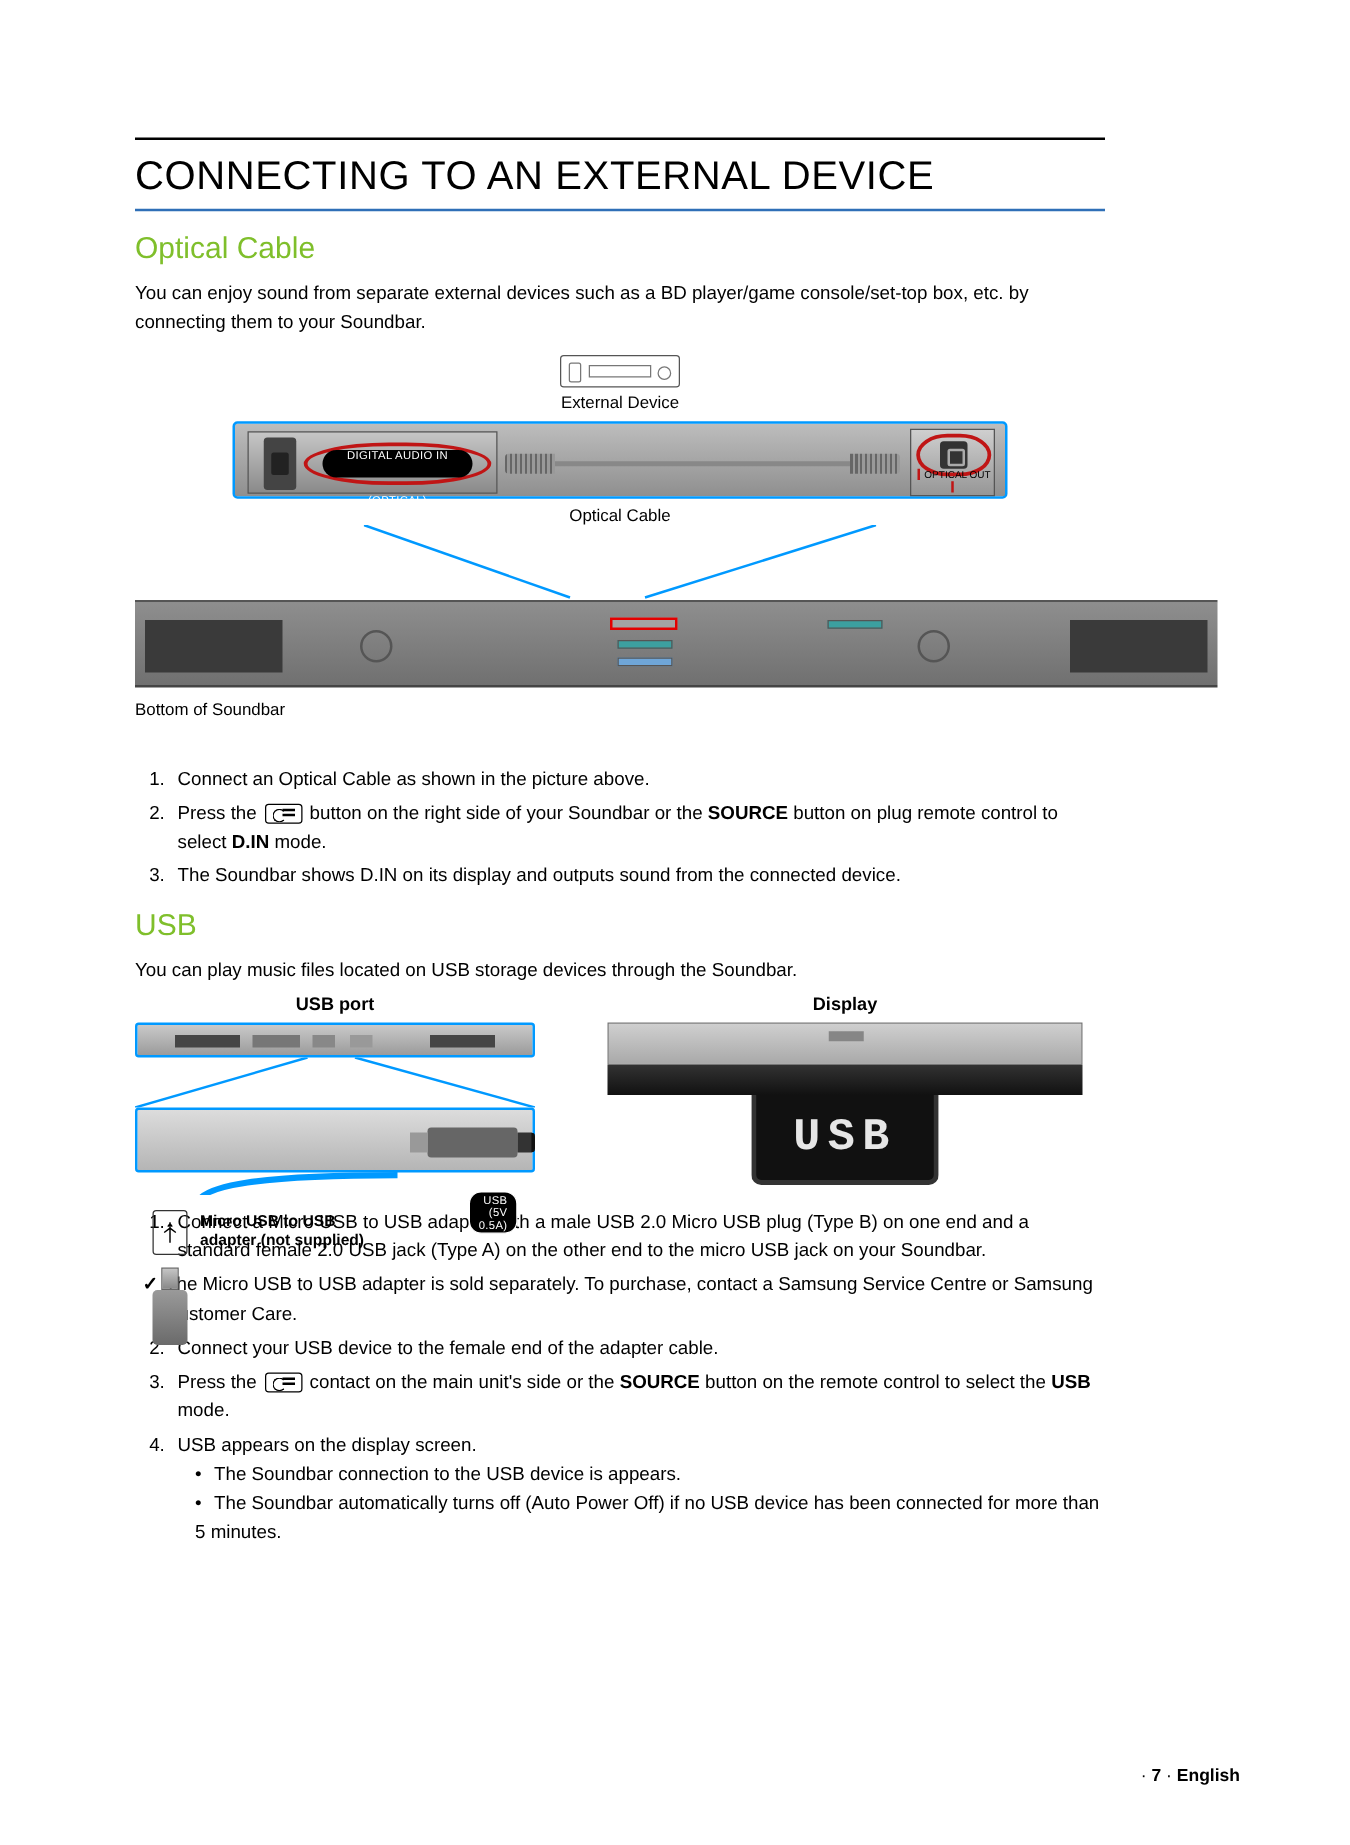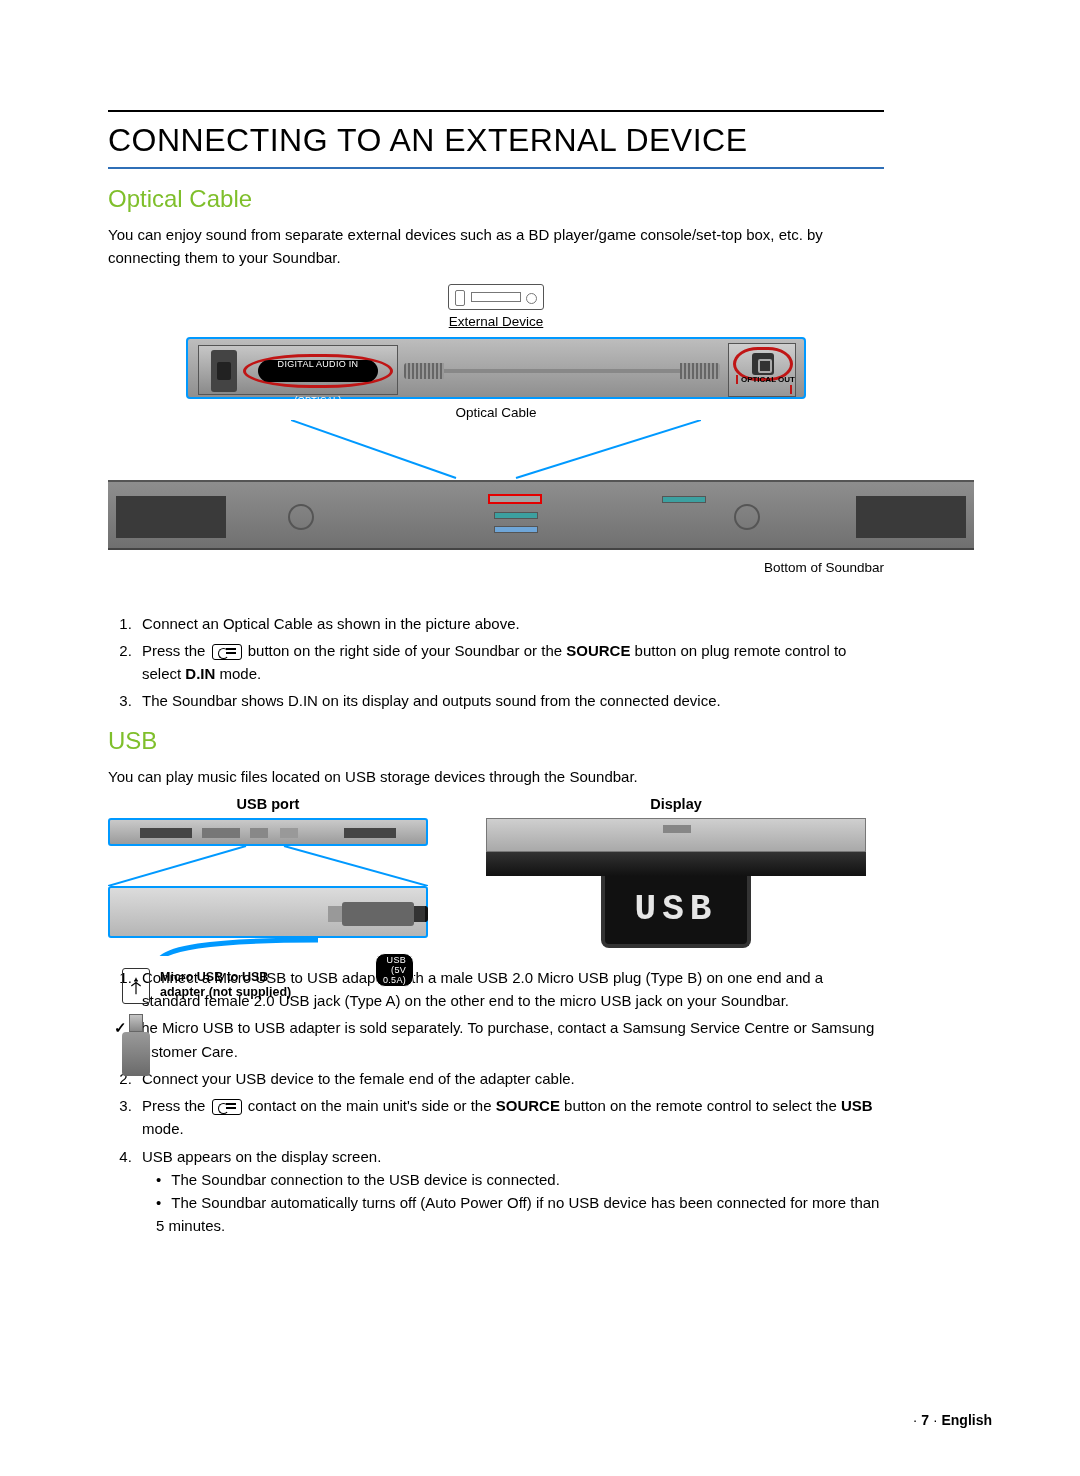--- a/index.html
+++ b/index.html
@@ -16,7 +16,7 @@
   .ext-box::before { content: ""; position: absolute; left: 6px; top: 5px; width: 8px; height: 14px; border: 1px solid #777; border-radius: 2px; }
   .ext-box::after  { content: ""; position: absolute; right: 6px; top: 8px; width: 9px; height: 9px; border: 1px solid #777; border-radius: 50%; }
   .ext-slot { position: absolute; left: 22px; top: 7px; width: 50px; height: 10px; border: 1px solid #777; }
-  .ext-label { text-align: center; font-size: 13.5px; margin-top: 4px; text-decoration: underline; }
+  .ext-label { text-align: center; font-size: 13.5px; margin-top: 4px; }
 
   .diagram-upper { position: relative; width: 620px; margin: 8px auto 0 auto; }
   .blue-frame { border: 2px solid #0099ff; border-radius: 4px; background: #fafafa; height: 62px; width: 620px; position: relative; overflow: visible; background: linear-gradient(#bdbdbd,#8f8f8f); }

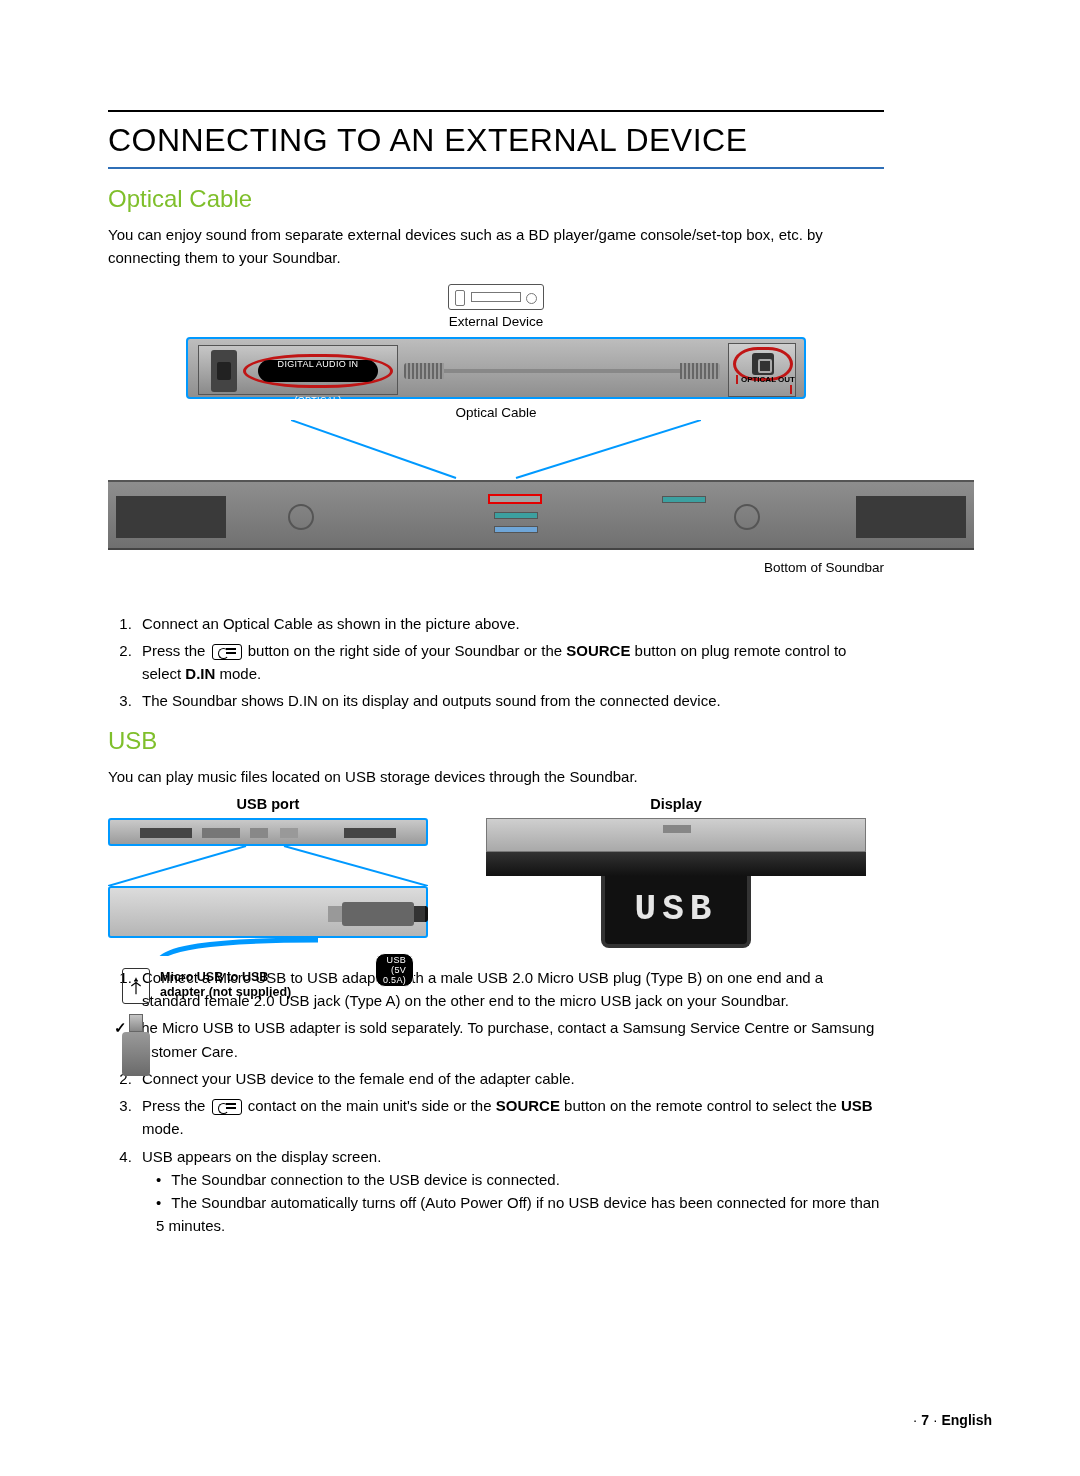--- a/index.html
+++ b/index.html
@@ -34,7 +34,7 @@
   .opt-out-ring { position:absolute; left:4px; top:3px; width:60px; height:34px; border:3px solid #c01515; border-radius:50%/60%; display:flex; align-items:center; justify-content:center;}
   .opt-jack { width:22px; height:22px; background:#333; border-radius:3px; position:relative;}
   .opt-jack::after{content:"";position:absolute;left:6px;top:6px;width:10px;height:10px;border:2px solid #aaa;border-radius:2px;}
-  .opt-out-txt { position:absolute; left:0; right:0; bottom:2px; text-align:right; font-size:8px; font-weight:bold; color:#000; }
+  .opt-out-txt { position:absolute; left:0; right:0; bottom:2px; text-align:center; font-size:8px; font-weight:normal; color:#000; }
   .opt-out-txt::before, .opt-out-txt::after { content:""; display:inline-block; width:2px; height:9px; background:#c01515; vertical-align:middle; margin:0 3px; }
   .optical-cable-label { text-align:center; font-size:13.5px; margin-top:6px; }
   .callout-lines { position: relative; width: 410px; margin: 0 auto; height: 60px; }

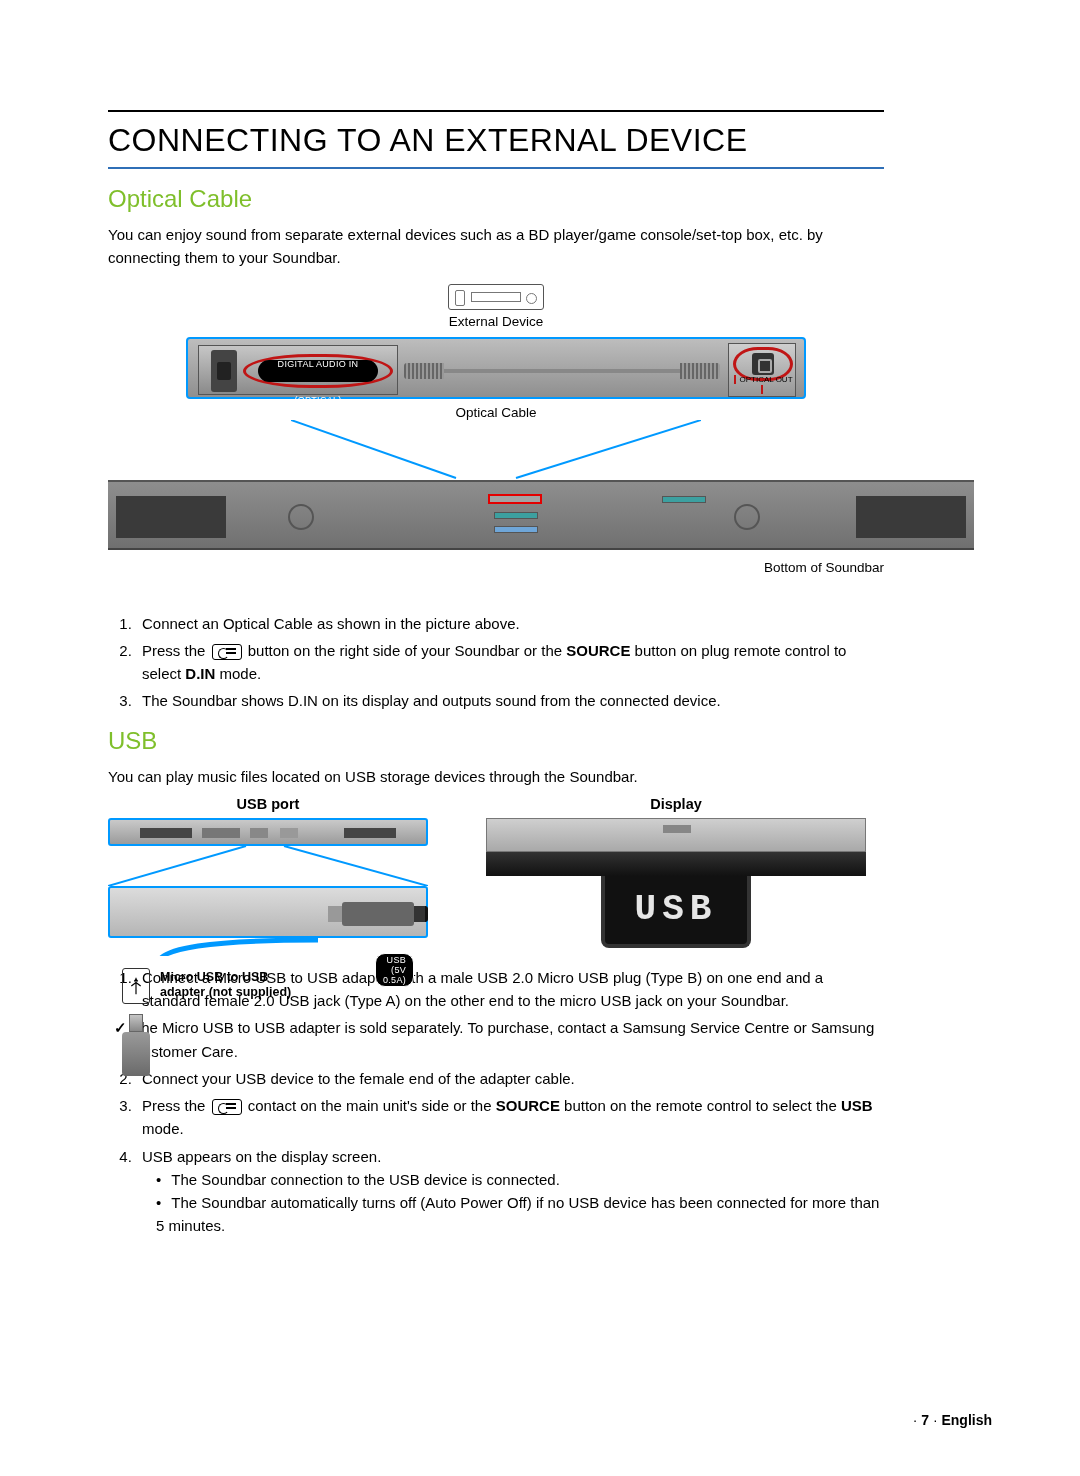--- a/index.html
+++ b/index.html
@@ -52,7 +52,7 @@
   .sb-slot.s2 { top:30px; background:#3ca0a0; height:7px; width:44px; left:386px; }
   .sb-slot.s3 { top:44px; background:#6fa6d8; height:7px; width:44px; left:386px; }
   .sb-slot.s4 { top:14px; left:554px; background:#3ca0a0; height:7px; width:44px; }
-  .bottom-sb-label { text-align:right; font-size:13.5px; margin:10px 0 12px 0; }
+  .bottom-sb-label { text-align:left; font-size:13.5px; margin:10px 0 12px 0; }
 
   ol.steps { font-size:15px; padding-left: 28px; line-height:1.55;margin-top:37px; }
   ol.steps > li { padding-left: 6px; margin-bottom: 4px; }

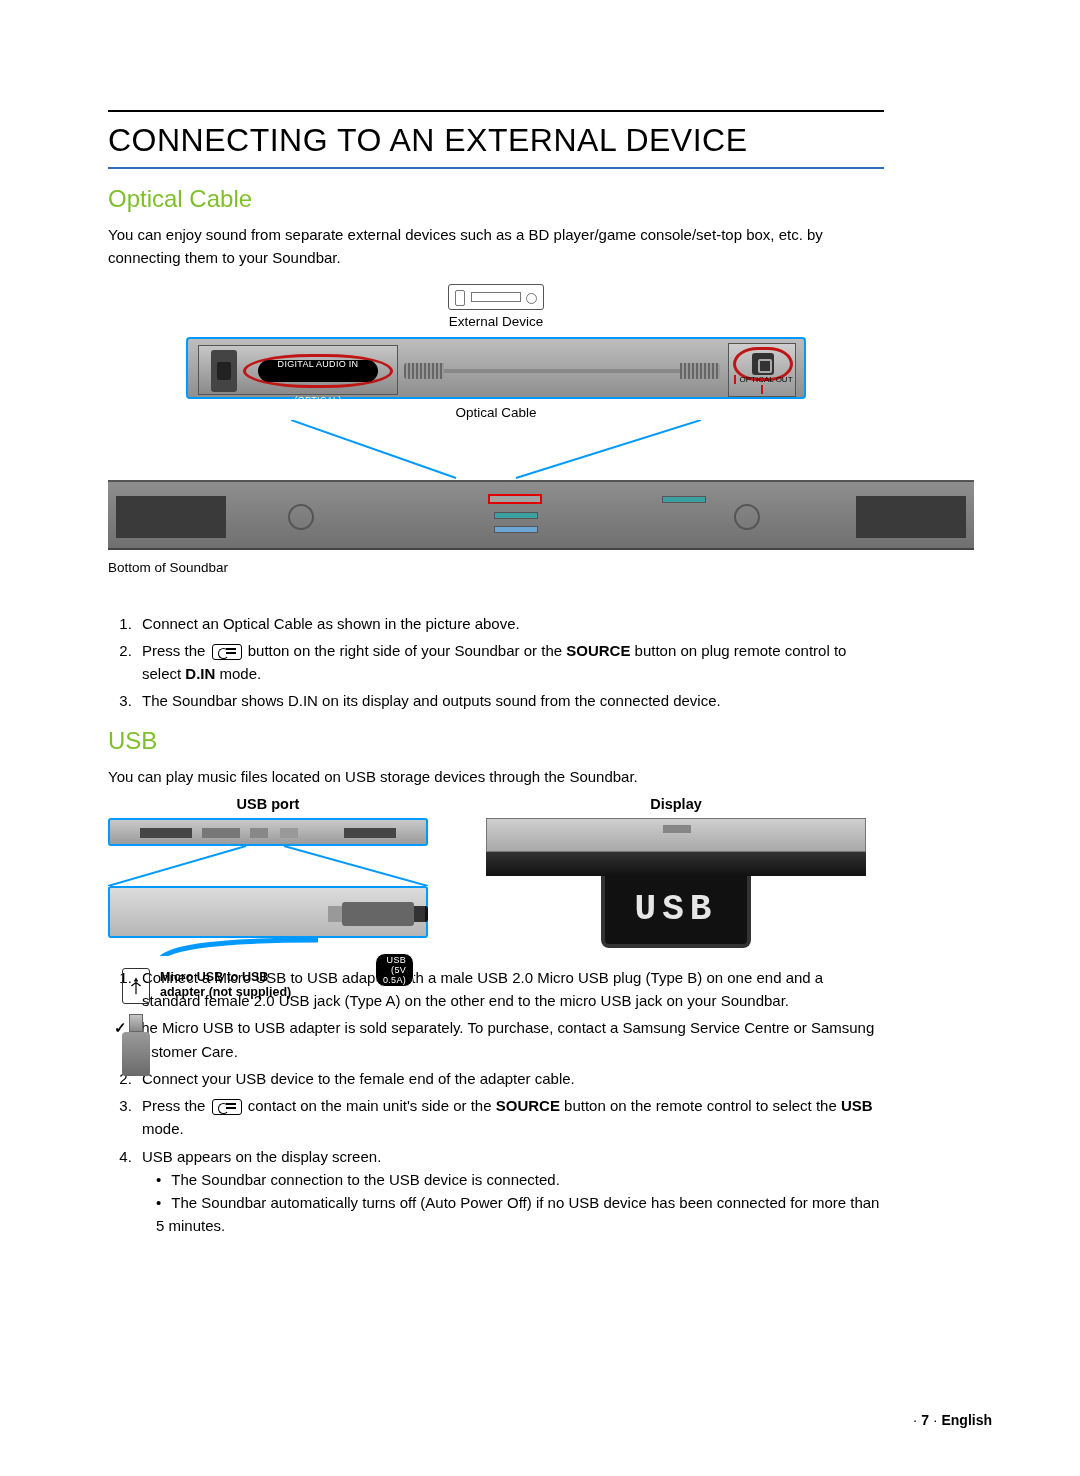--- a/index.html
+++ b/index.html
@@ -235,7 +235,7 @@
     <li>
       <span>USB appears on the display screen.</span>
       <ul>
-        <li><span>The Soundbar connection to the USB device is connected.</span></li>
+        <li><span>The Soundbar connection to the USB device is appears.</span></li>
         <li><span>The Soundbar automatically turns off (Auto Power Off) if no USB device has been connected for more than 5 minutes.</span></li>
       </ul>
     </li>

